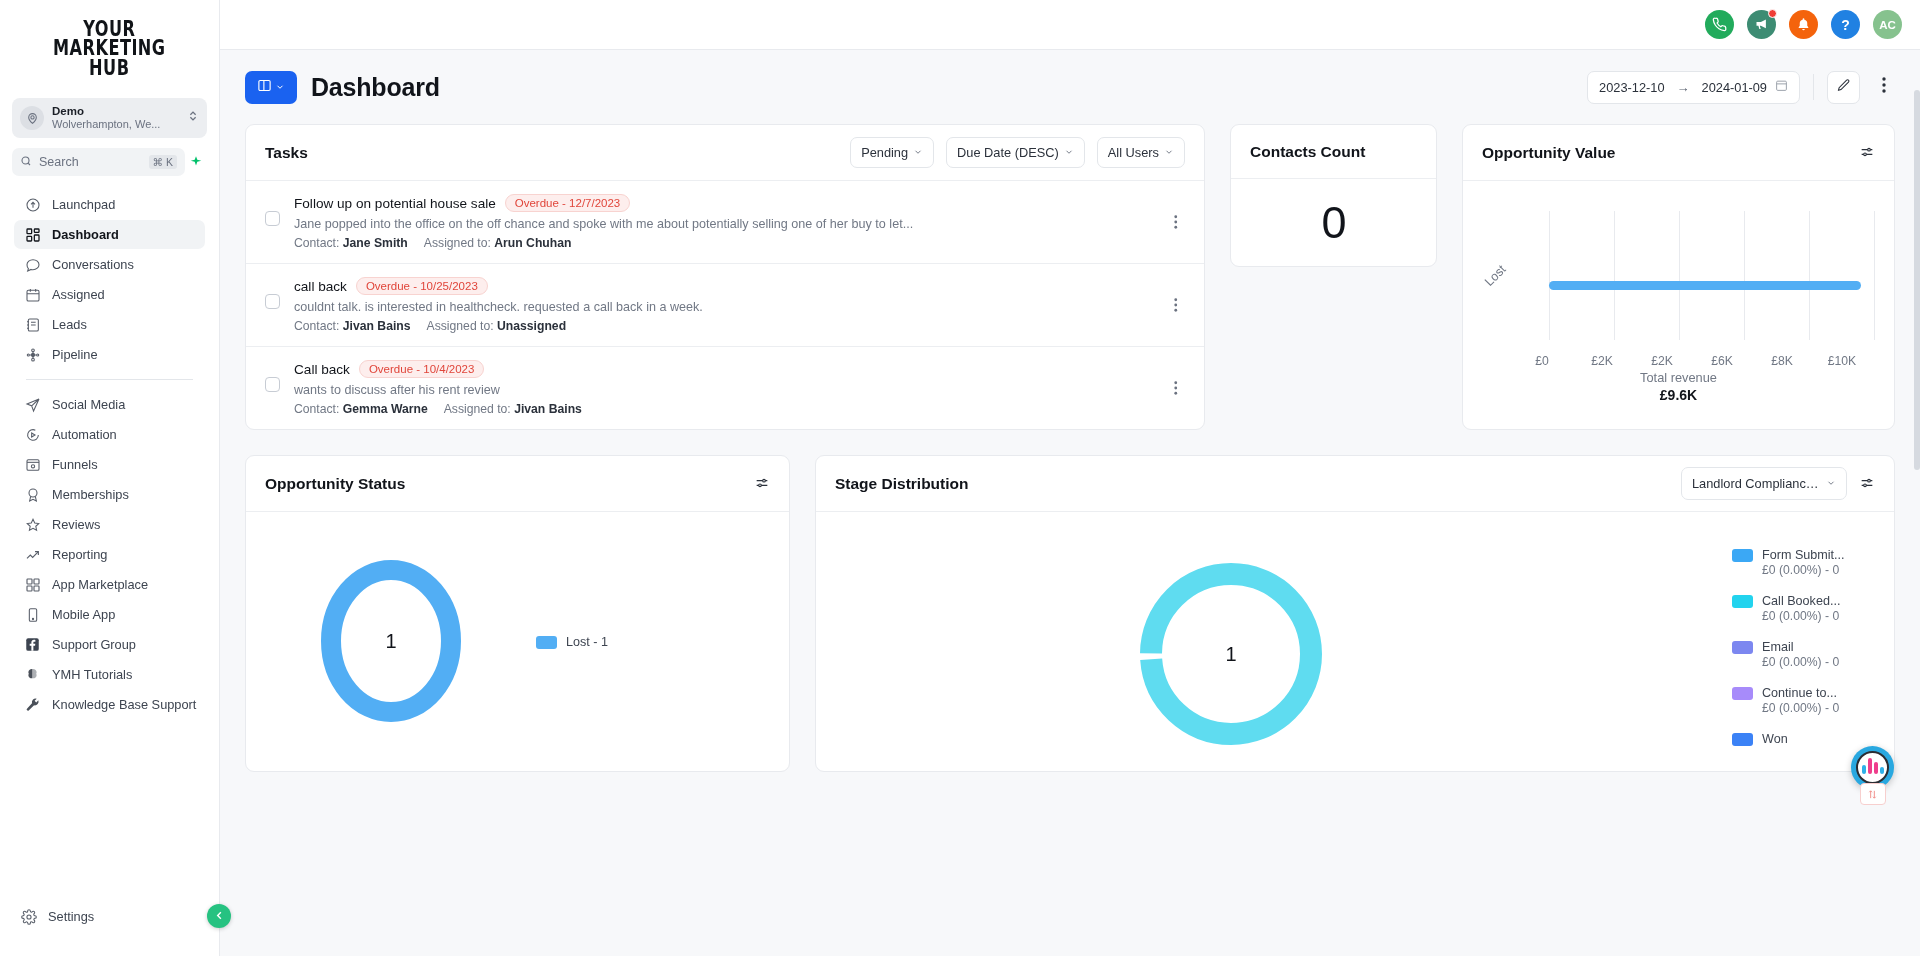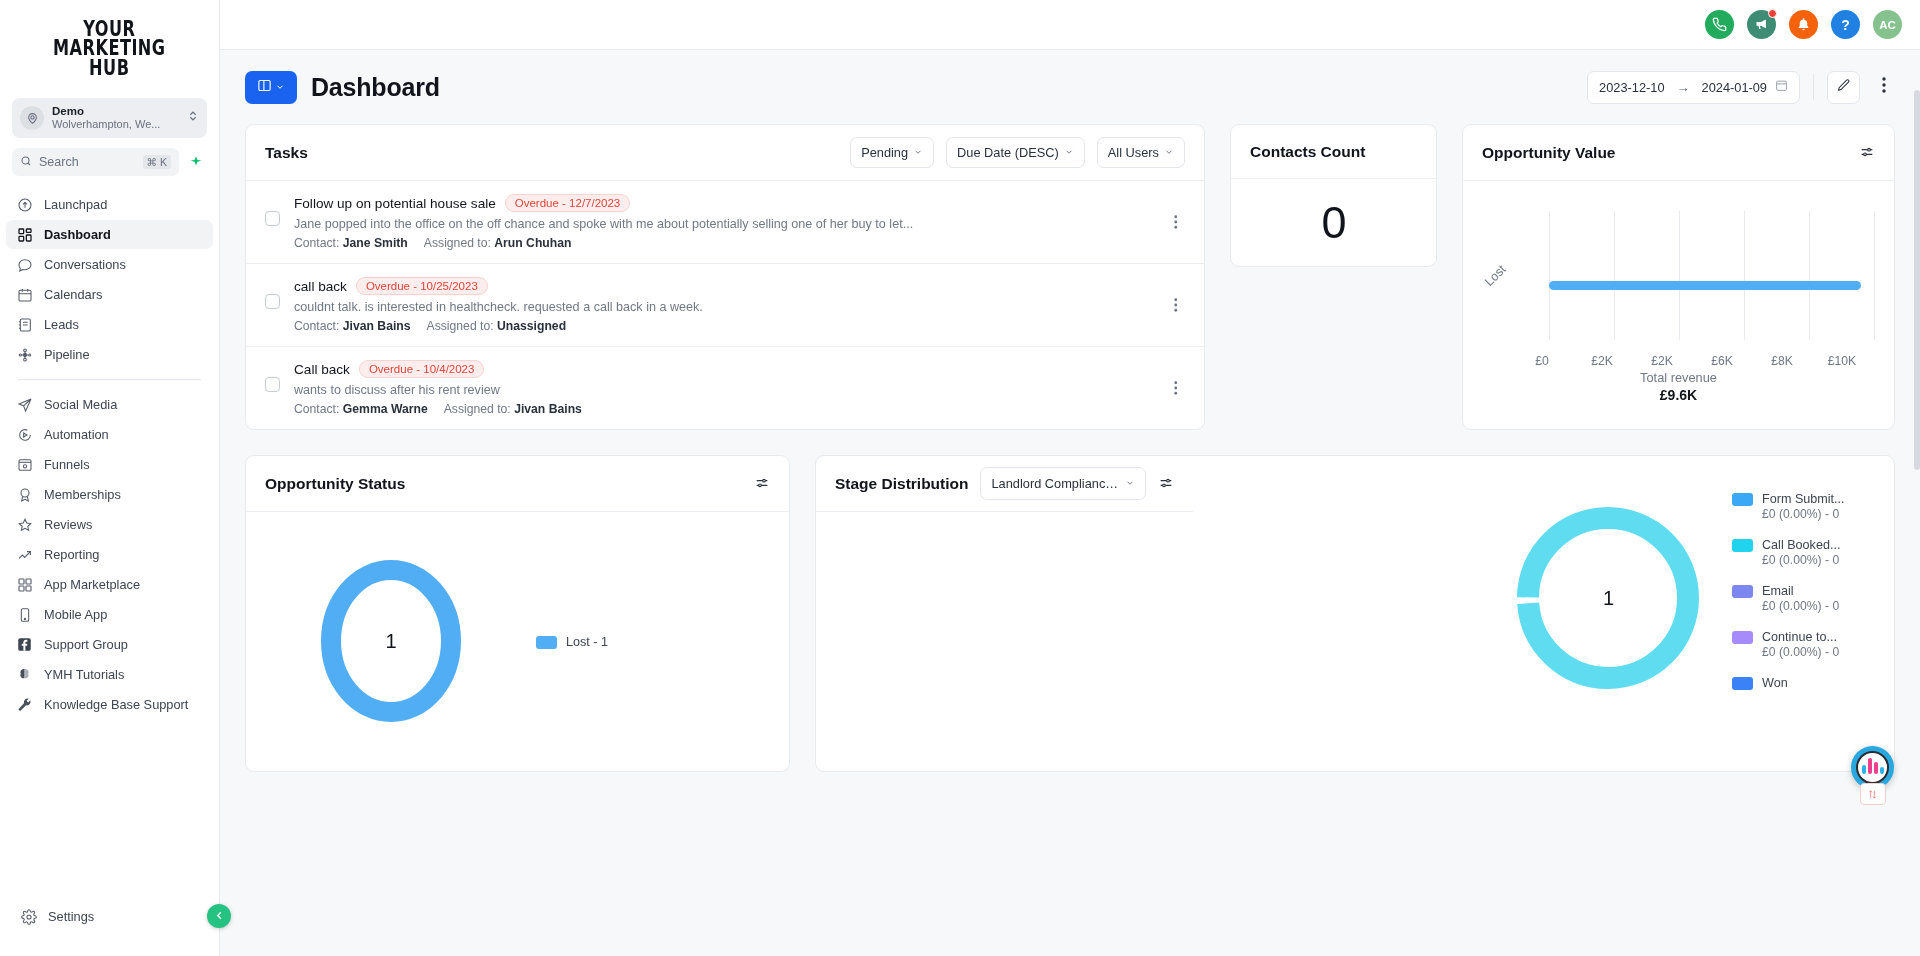--- a/index.html
+++ b/index.html
@@ -45,7 +45,7 @@
   .loc-sub { font-size: 11px; color: #6b7280; line-height: 1.25; white-space: nowrap; overflow: hidden; text-overflow: ellipsis; }
   .loc-chev { width: 12px; color: #6b7280; flex: 0 0 12px; }
 
-  .search-row { margin: 10px 12px 0 12px; display: flex; gap: 6px; align-items: center; }
+  .search-row { margin: 10px 12px 0 12px; display: flex; align-items: center; }
   .search-box {
     flex: 1; height: 28px; background: #f1f3f5; border-radius: 7px;
     display: flex; align-items: center; padding: 0 8px; gap: 7px; cursor: text;

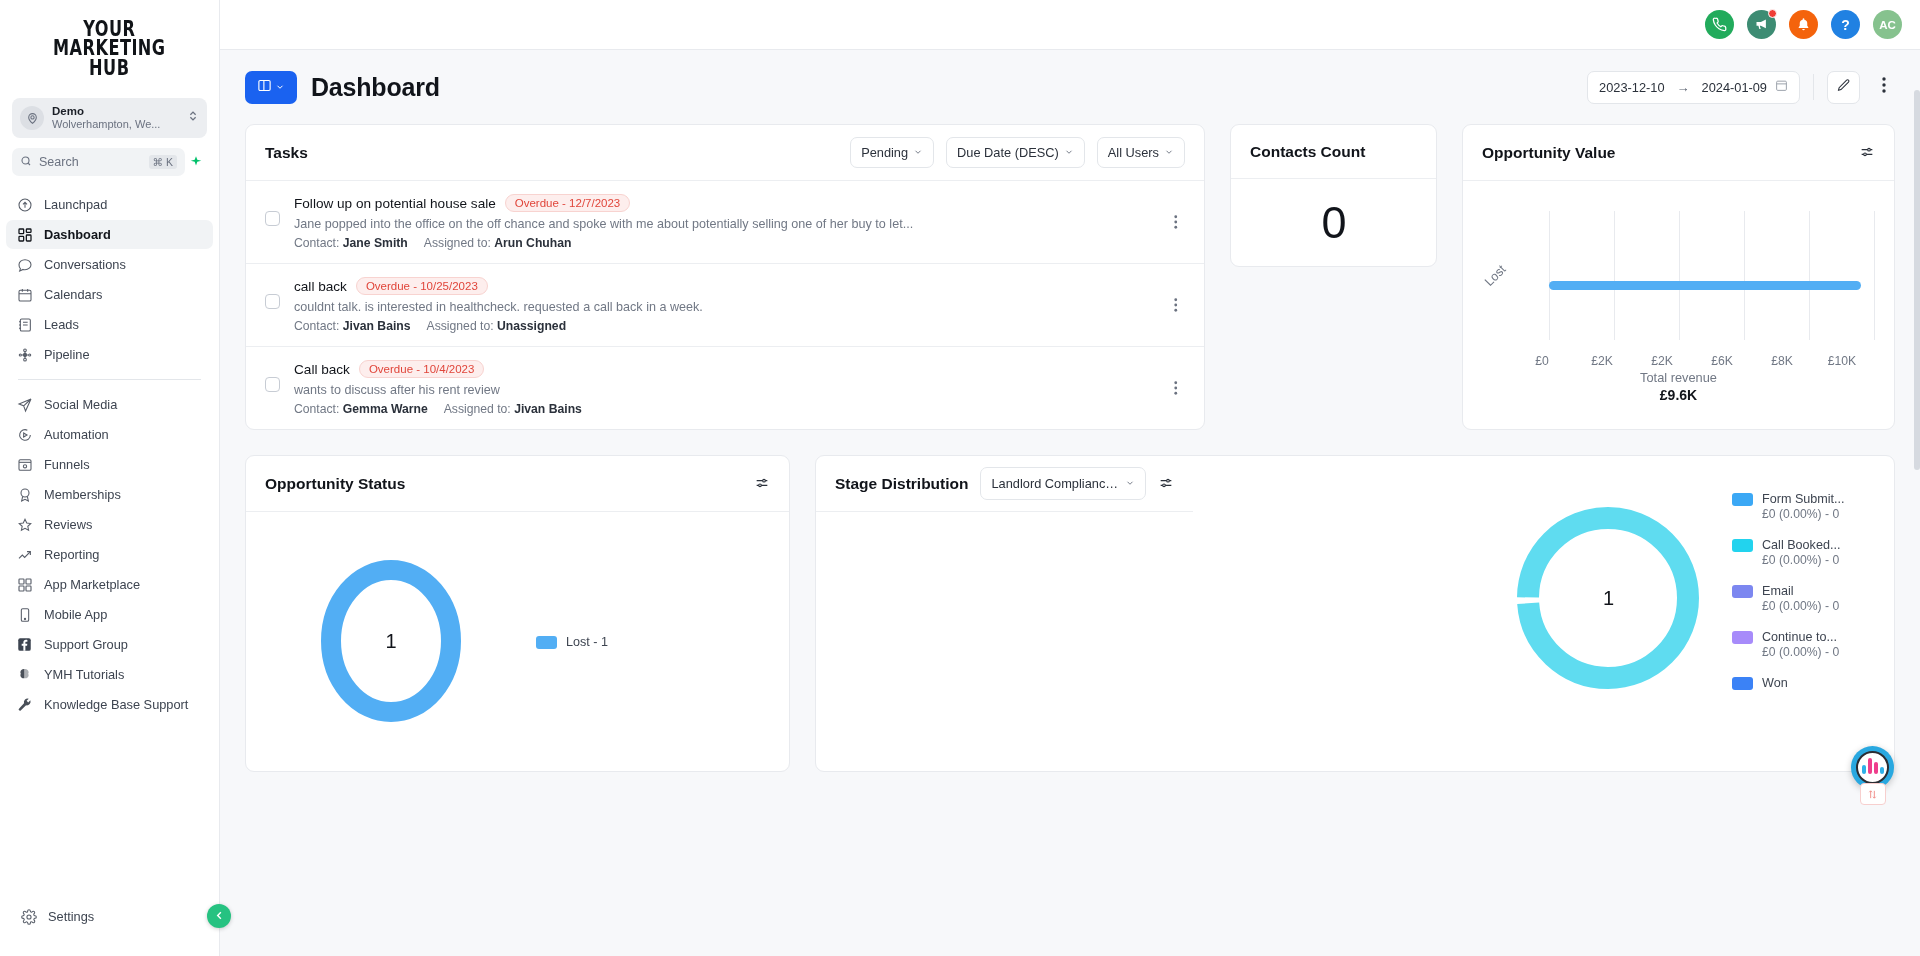--- a/index.html
+++ b/index.html
@@ -54,7 +54,7 @@
   .kbd { font-size: 10.5px; color: #6b7280; background: #e3e6ea; border-radius: 3px; padding: 1px 4px; }
   .spark-btn { width: 22px; height: 26px; display: flex; align-items: center; justify-content: center; cursor: pointer; }
 
-  .nav { margin-top: 14px; padding: 0 6px; flex: 1; overflow: hidden; }
+  .nav { margin-top: 14px; padding: 0 14px; flex: 1; overflow: hidden; }
   .nav-item {
     display: flex; align-items: center; gap: 11px; height: 29px;
     border-radius: 7px; padding: 0 10px; cursor: pointer; margin-bottom: 1px;

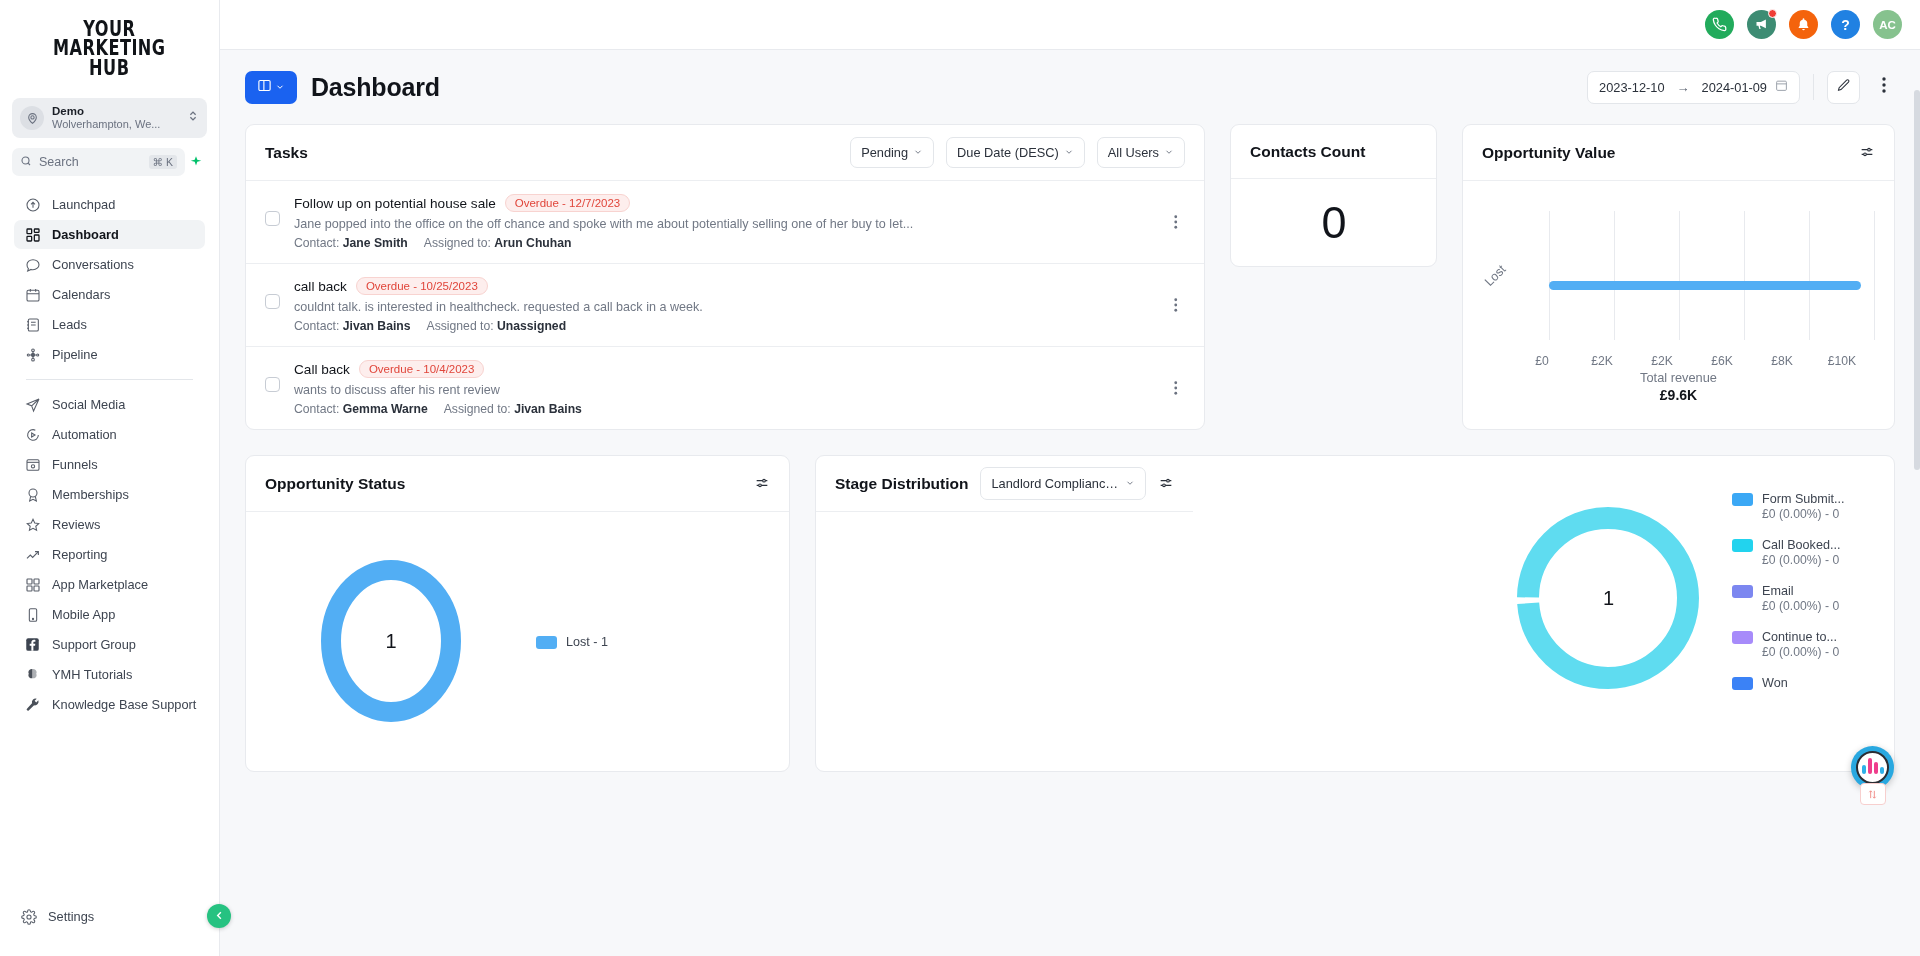--- a/index.html
+++ b/index.html
@@ -325,7 +325,7 @@
               <path d="M3 10h18M8 3v4M16 3v4"></path>
           </svg>
         </span>
-        <span class="lbl">Calendars</span>
+        <span class="lbl">Assigned</span>
       </div>
 
       <div class="nav-item">

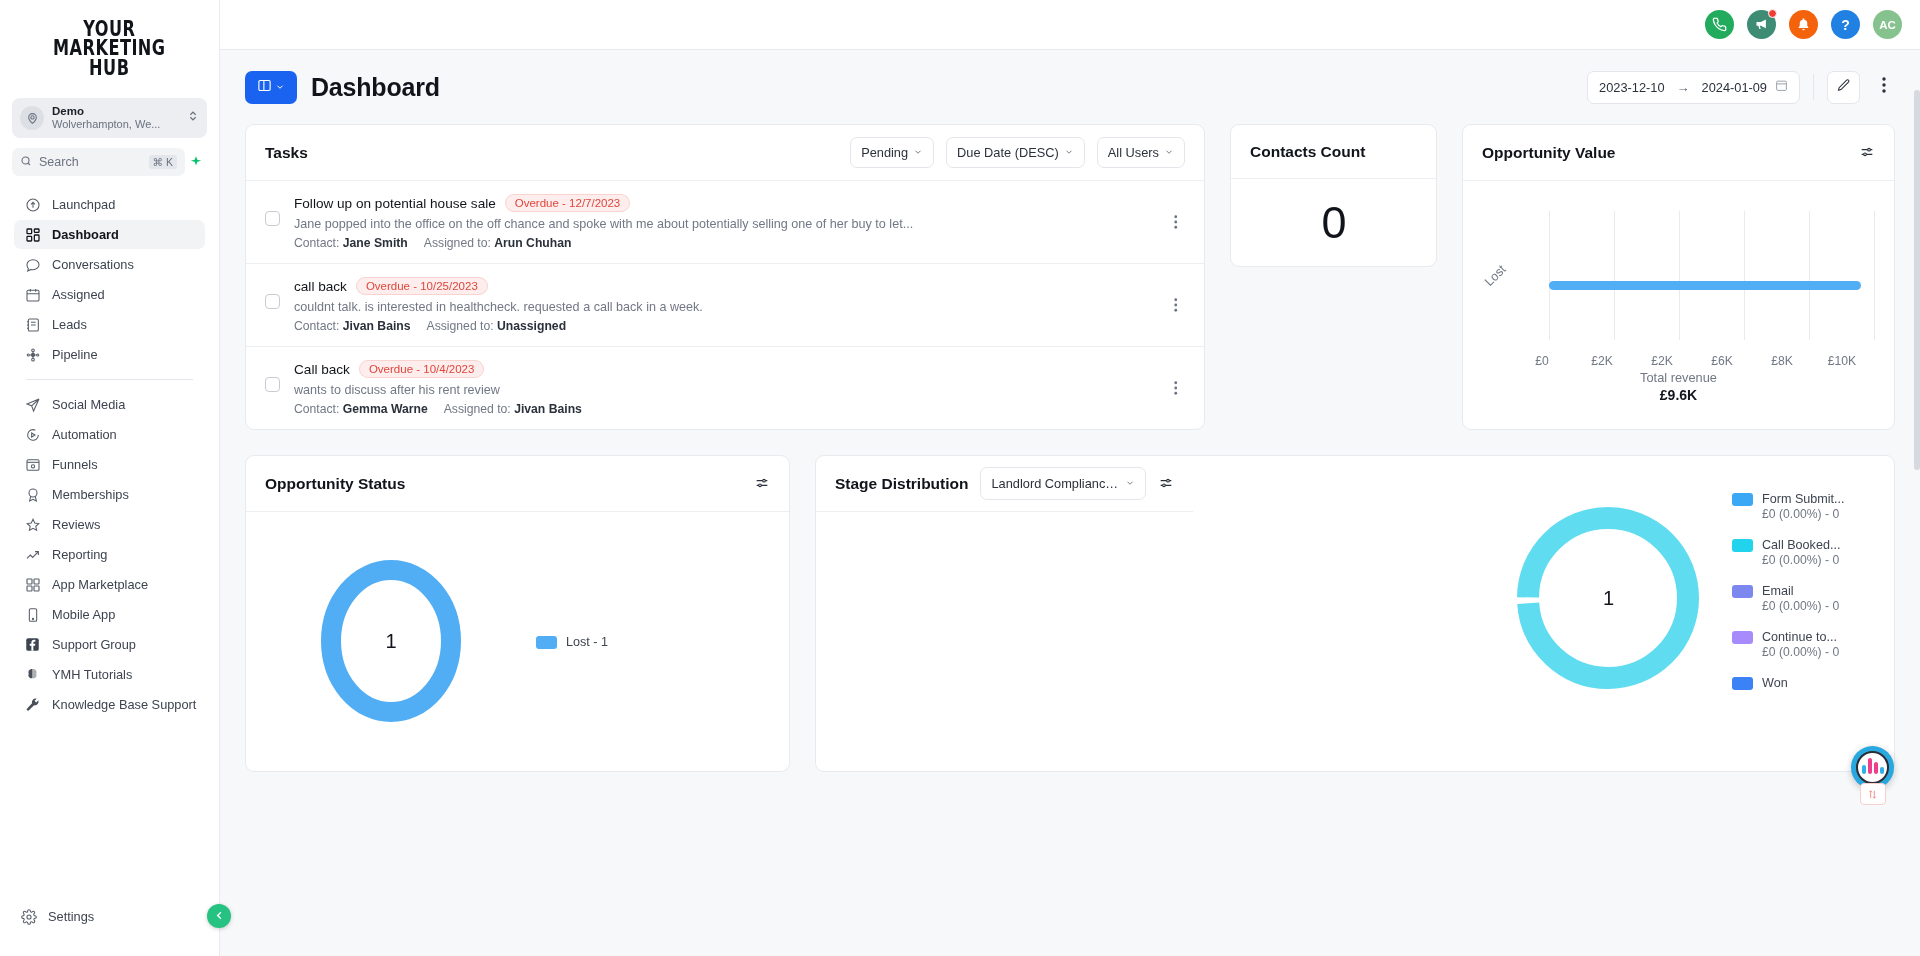--- a/index.html
+++ b/index.html
@@ -203,7 +203,7 @@
   .legend-sub { font-size: 12.2px; color: #717885; margin-top: 1px; }
 
   
-  .stage-card { flex: 1 1 auto; width: 0; height: 317px; display: flex; flex-direction: row; overflow: hidden; }
+  .stage-card { flex: 1 1 auto; width: 0; height: 317px; display: flex; flex-direction: column; overflow: hidden; }
   .stage-body { flex: 1; display: flex; align-items: flex-start; position: relative; }
   .stage-donut { position: absolute; left: 315px; top: 42px; }
   .stage-legend { position: absolute; right: 22px; top: 36px; display: flex; flex-direction: column; gap: 17px; width: 140px; }

